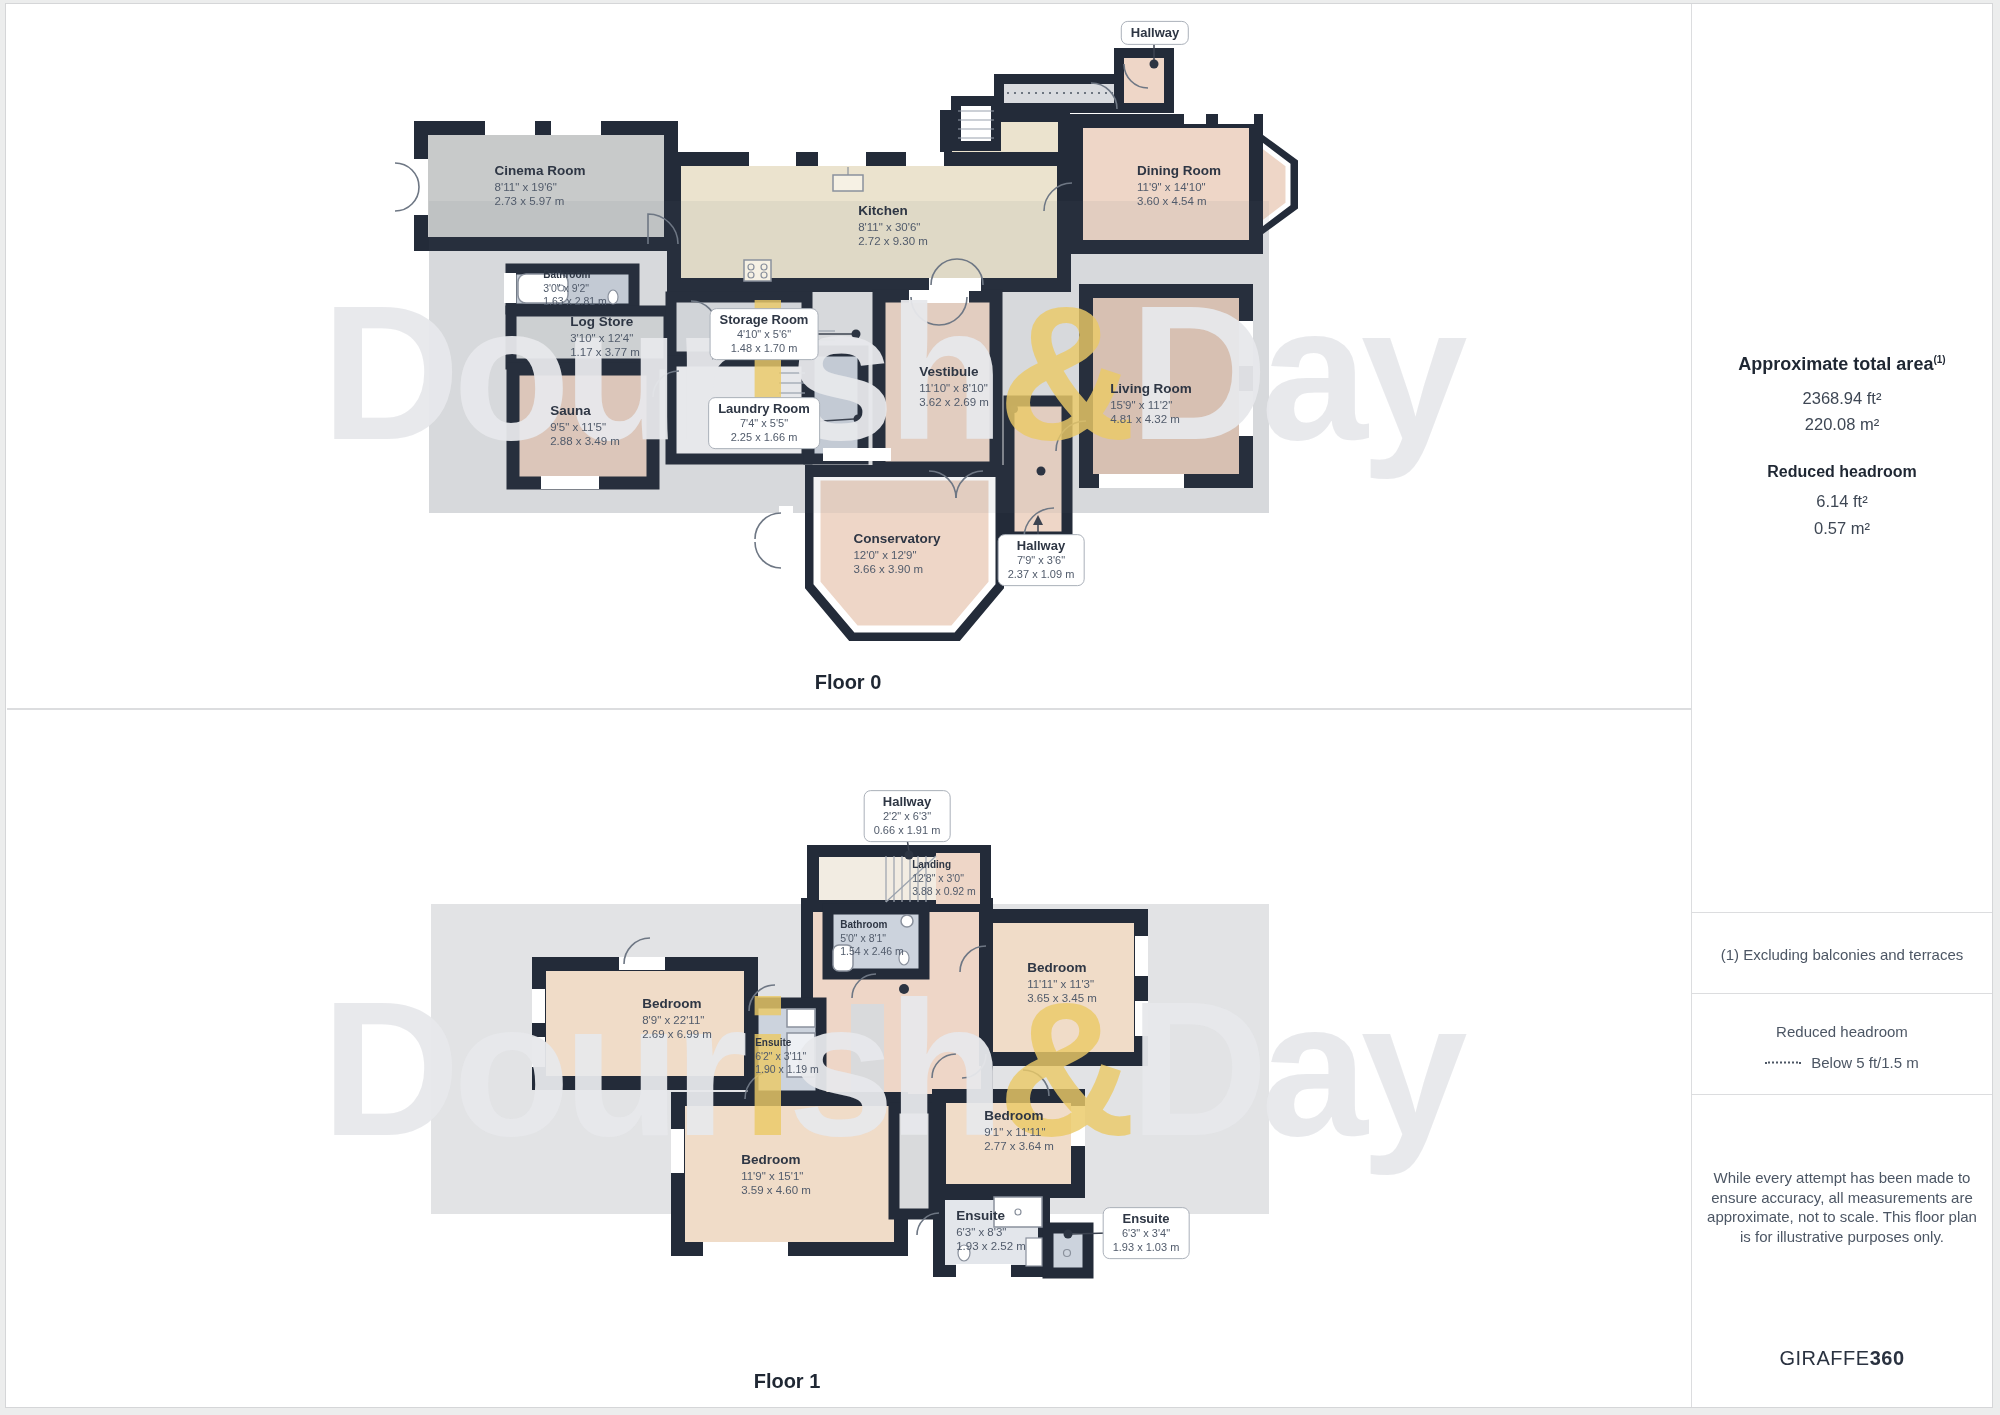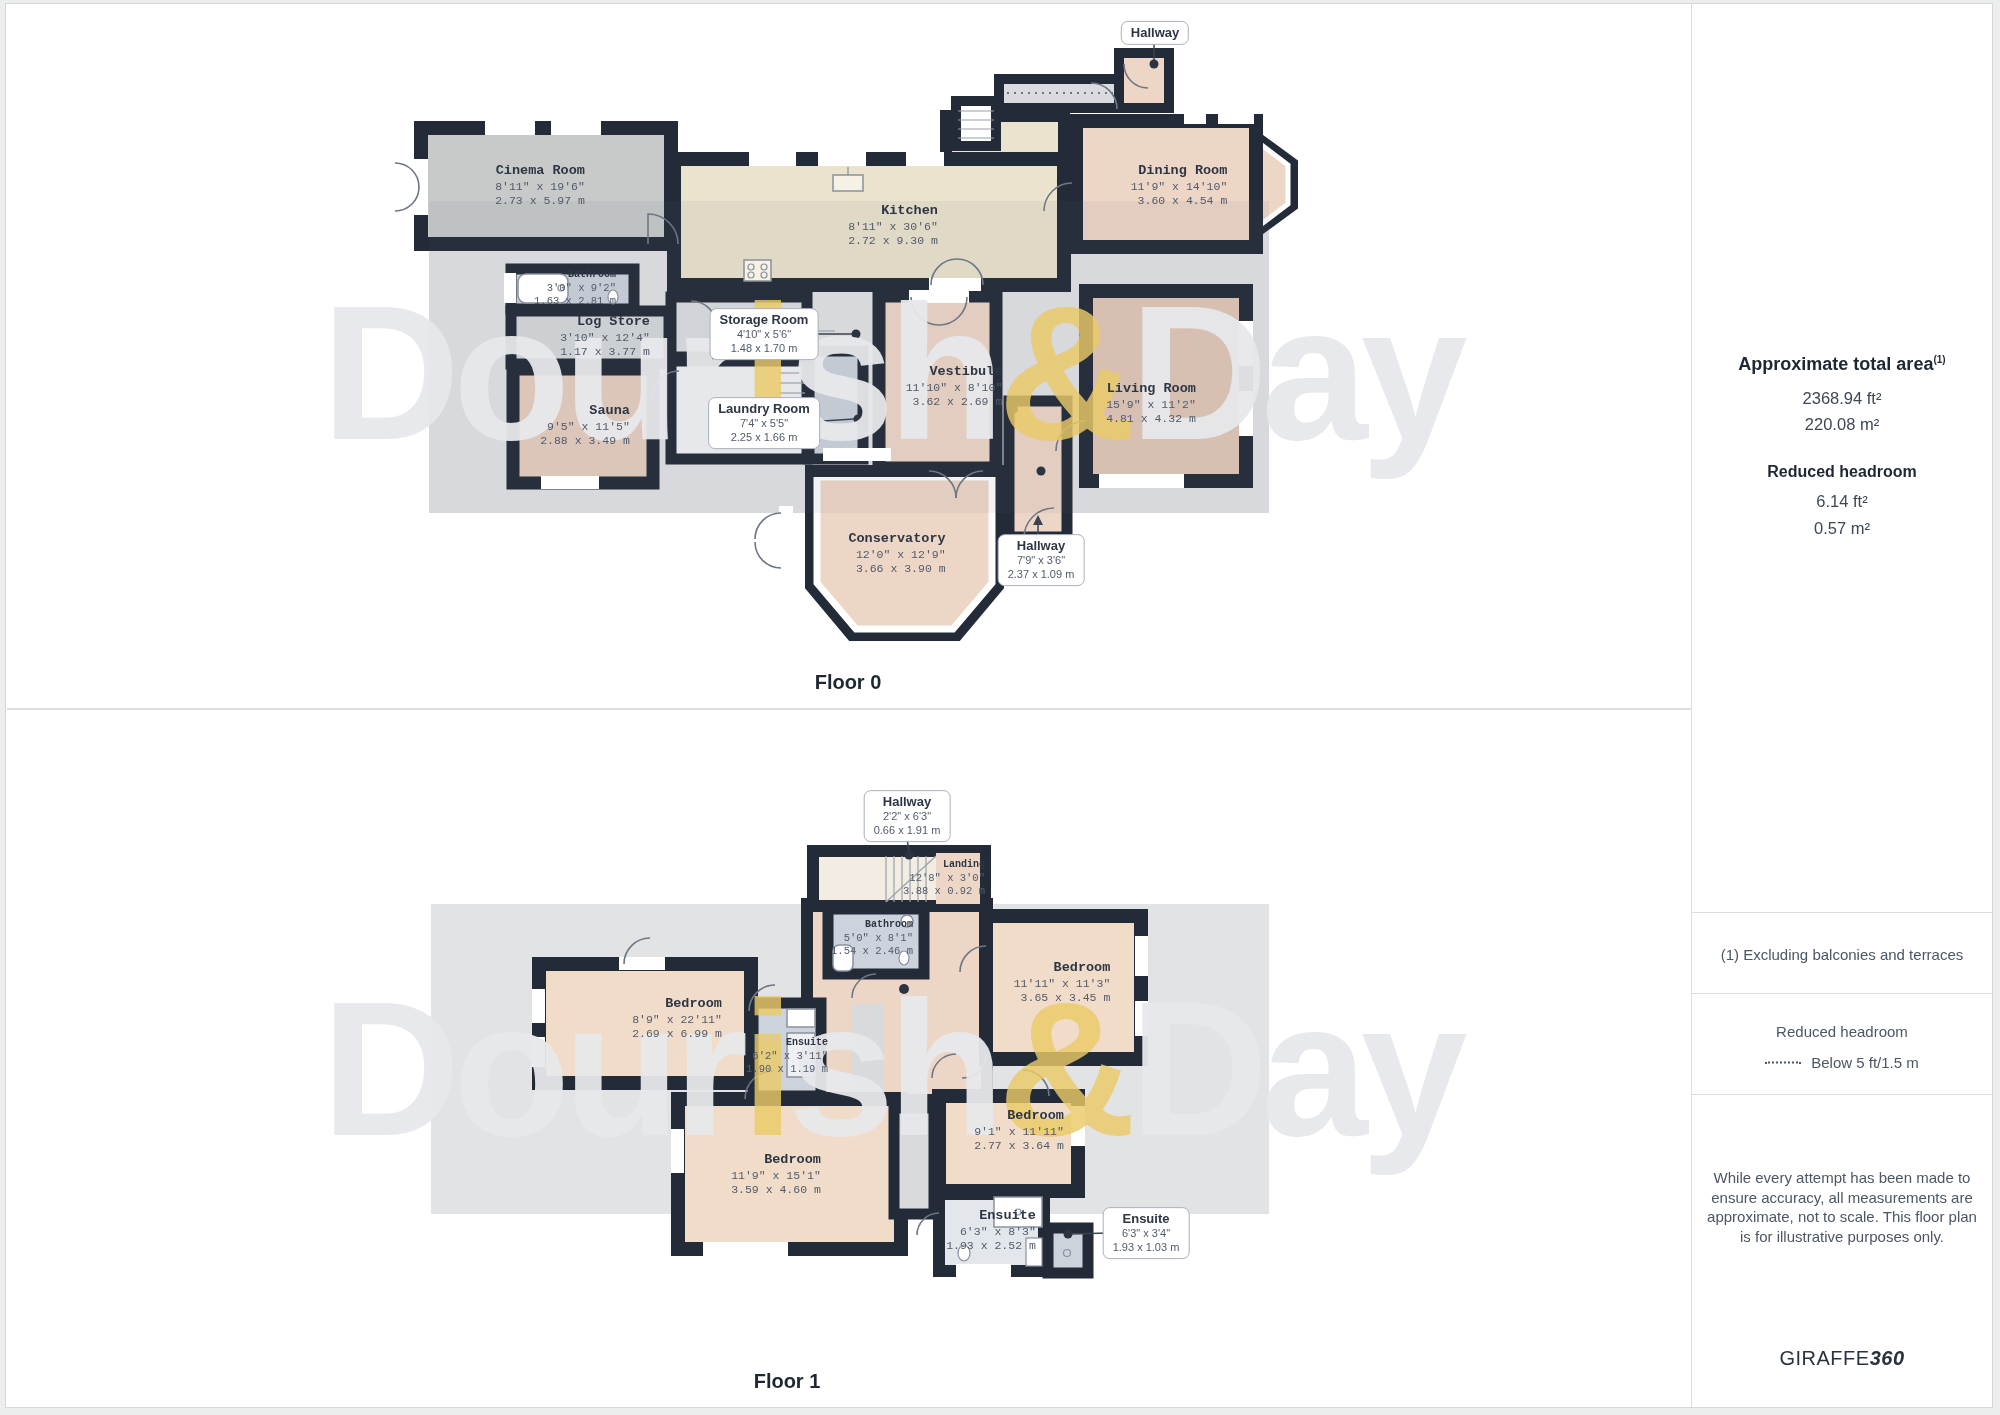--- a/index.html
+++ b/index.html
@@ -28,7 +28,7 @@
   
   .rl{
     position:absolute;transform:translate(-50%,-50%);
-    text-align:right;white-space:nowrap;line-height:1.25;font-family:Liberation Mono, monospace;
+    text-align:left;white-space:nowrap;line-height:1.25;
   }
   .rl .rname{font-weight:700;font-size:13.5px;color:#2e3644;display:block;}
   .rl .rdim{font-size:11.5px;color:#515b6b;display:block;}

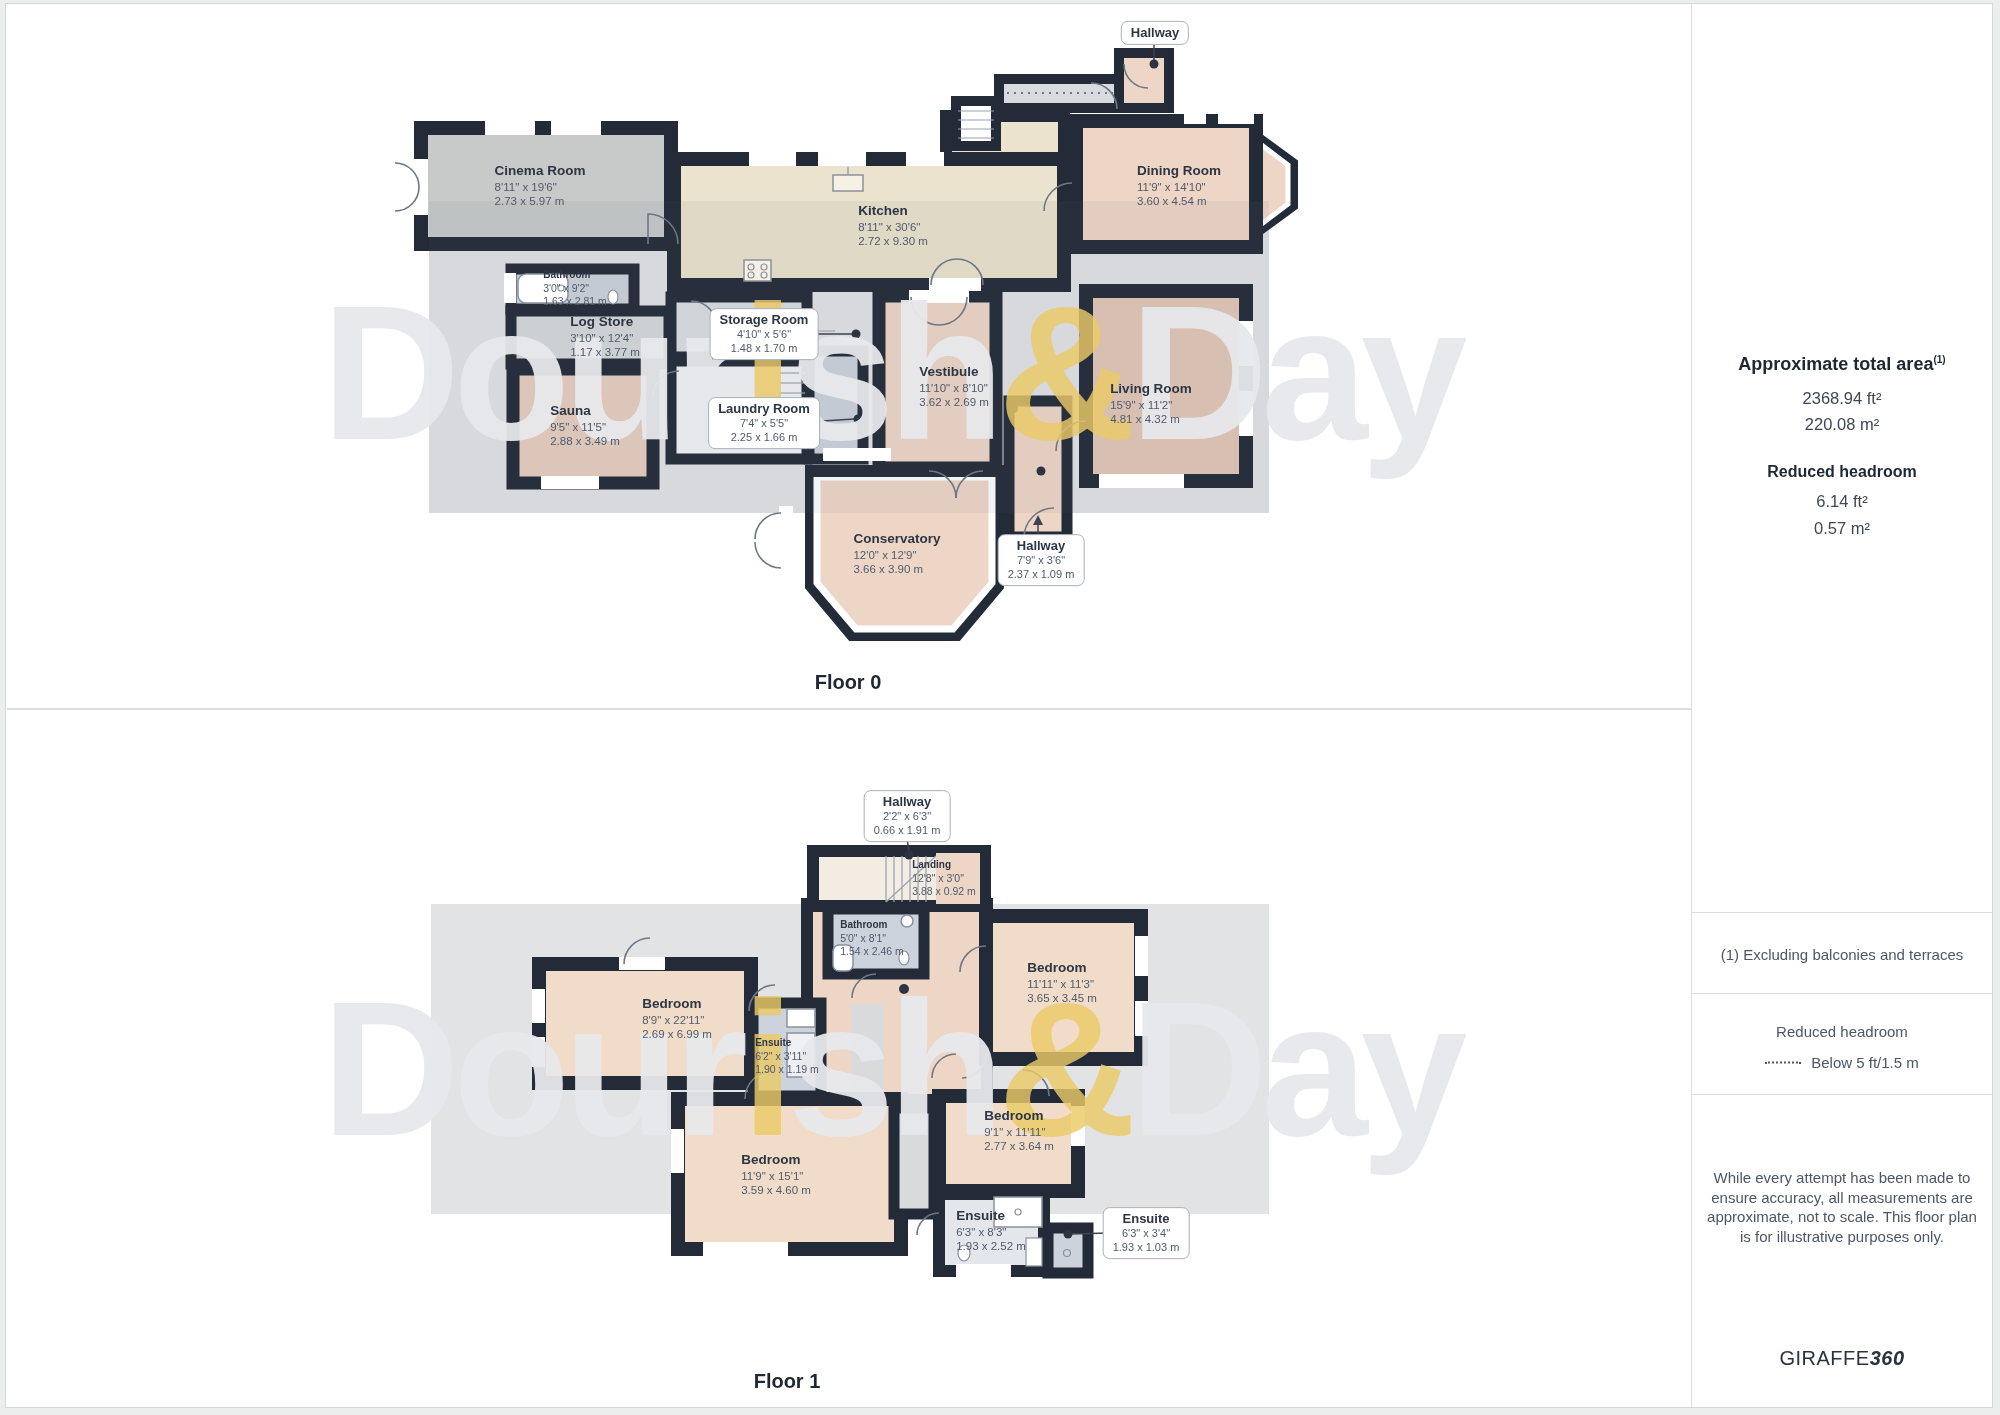--- a/index.html
+++ b/index.html
@@ -66,7 +66,7 @@
   }
   .brand{font-size:20px;color:#2a3240;letter-spacing:0.5px;}
   .brand .b1{font-weight:400;}
-  .brand .b2{font-weight:700;font-style:italic;}
+  .brand .b2{font-weight:700;}
 </style>
 </head>
 <body>

